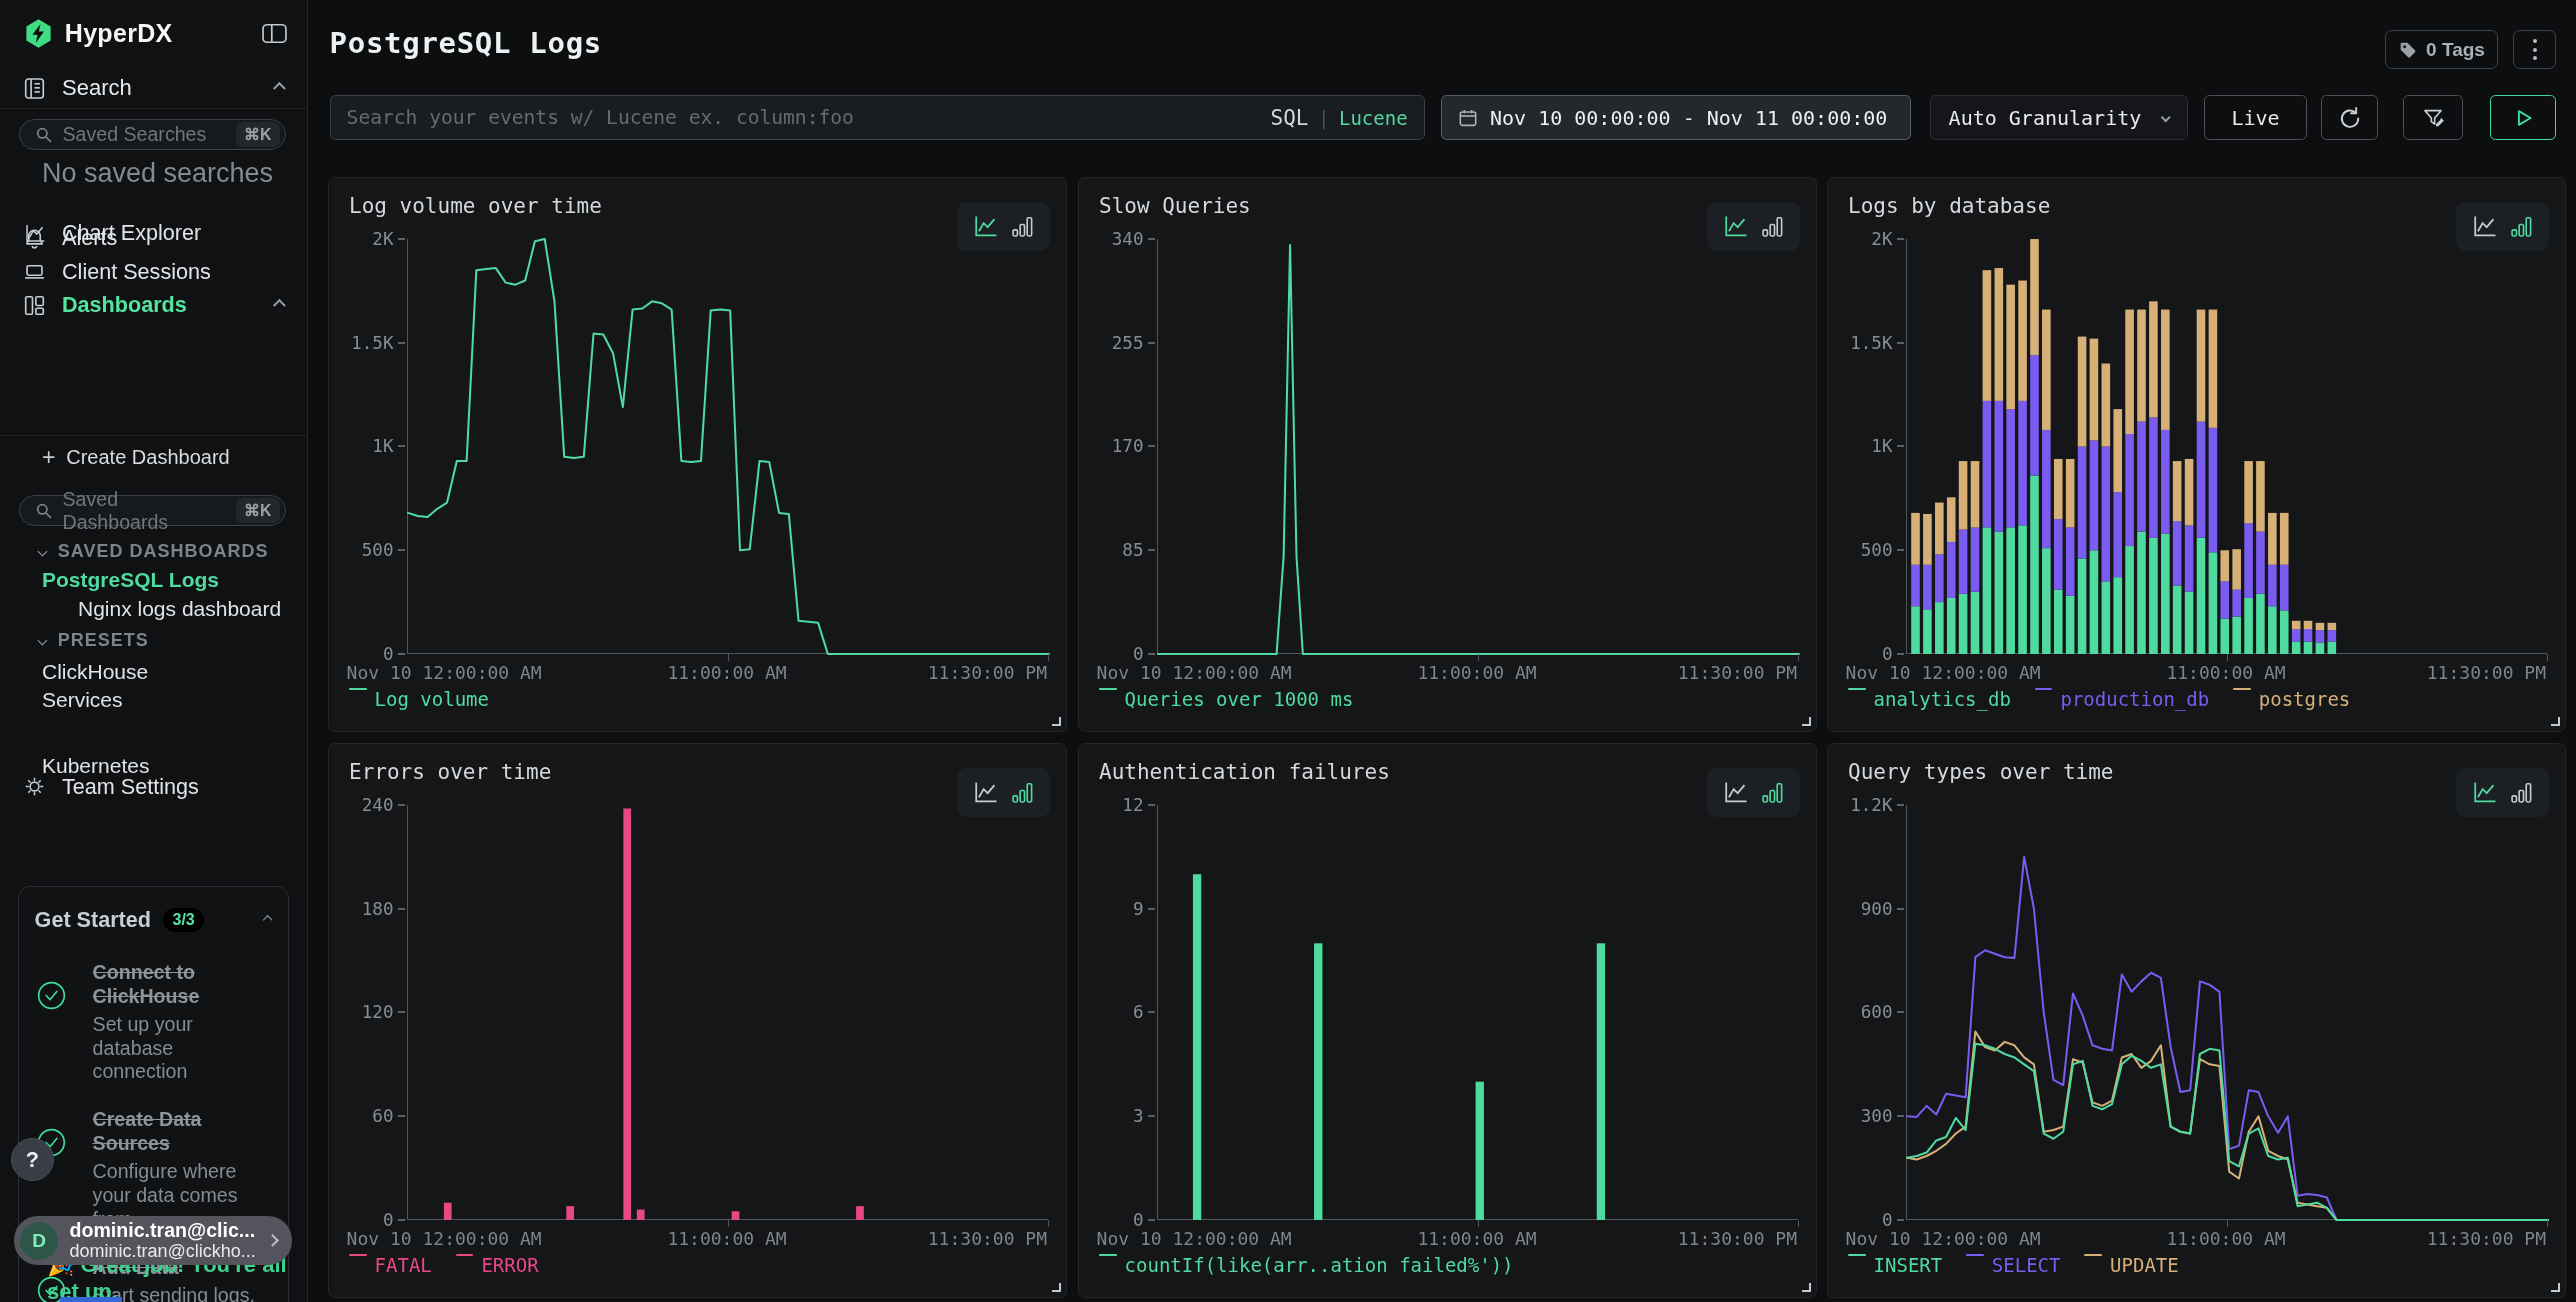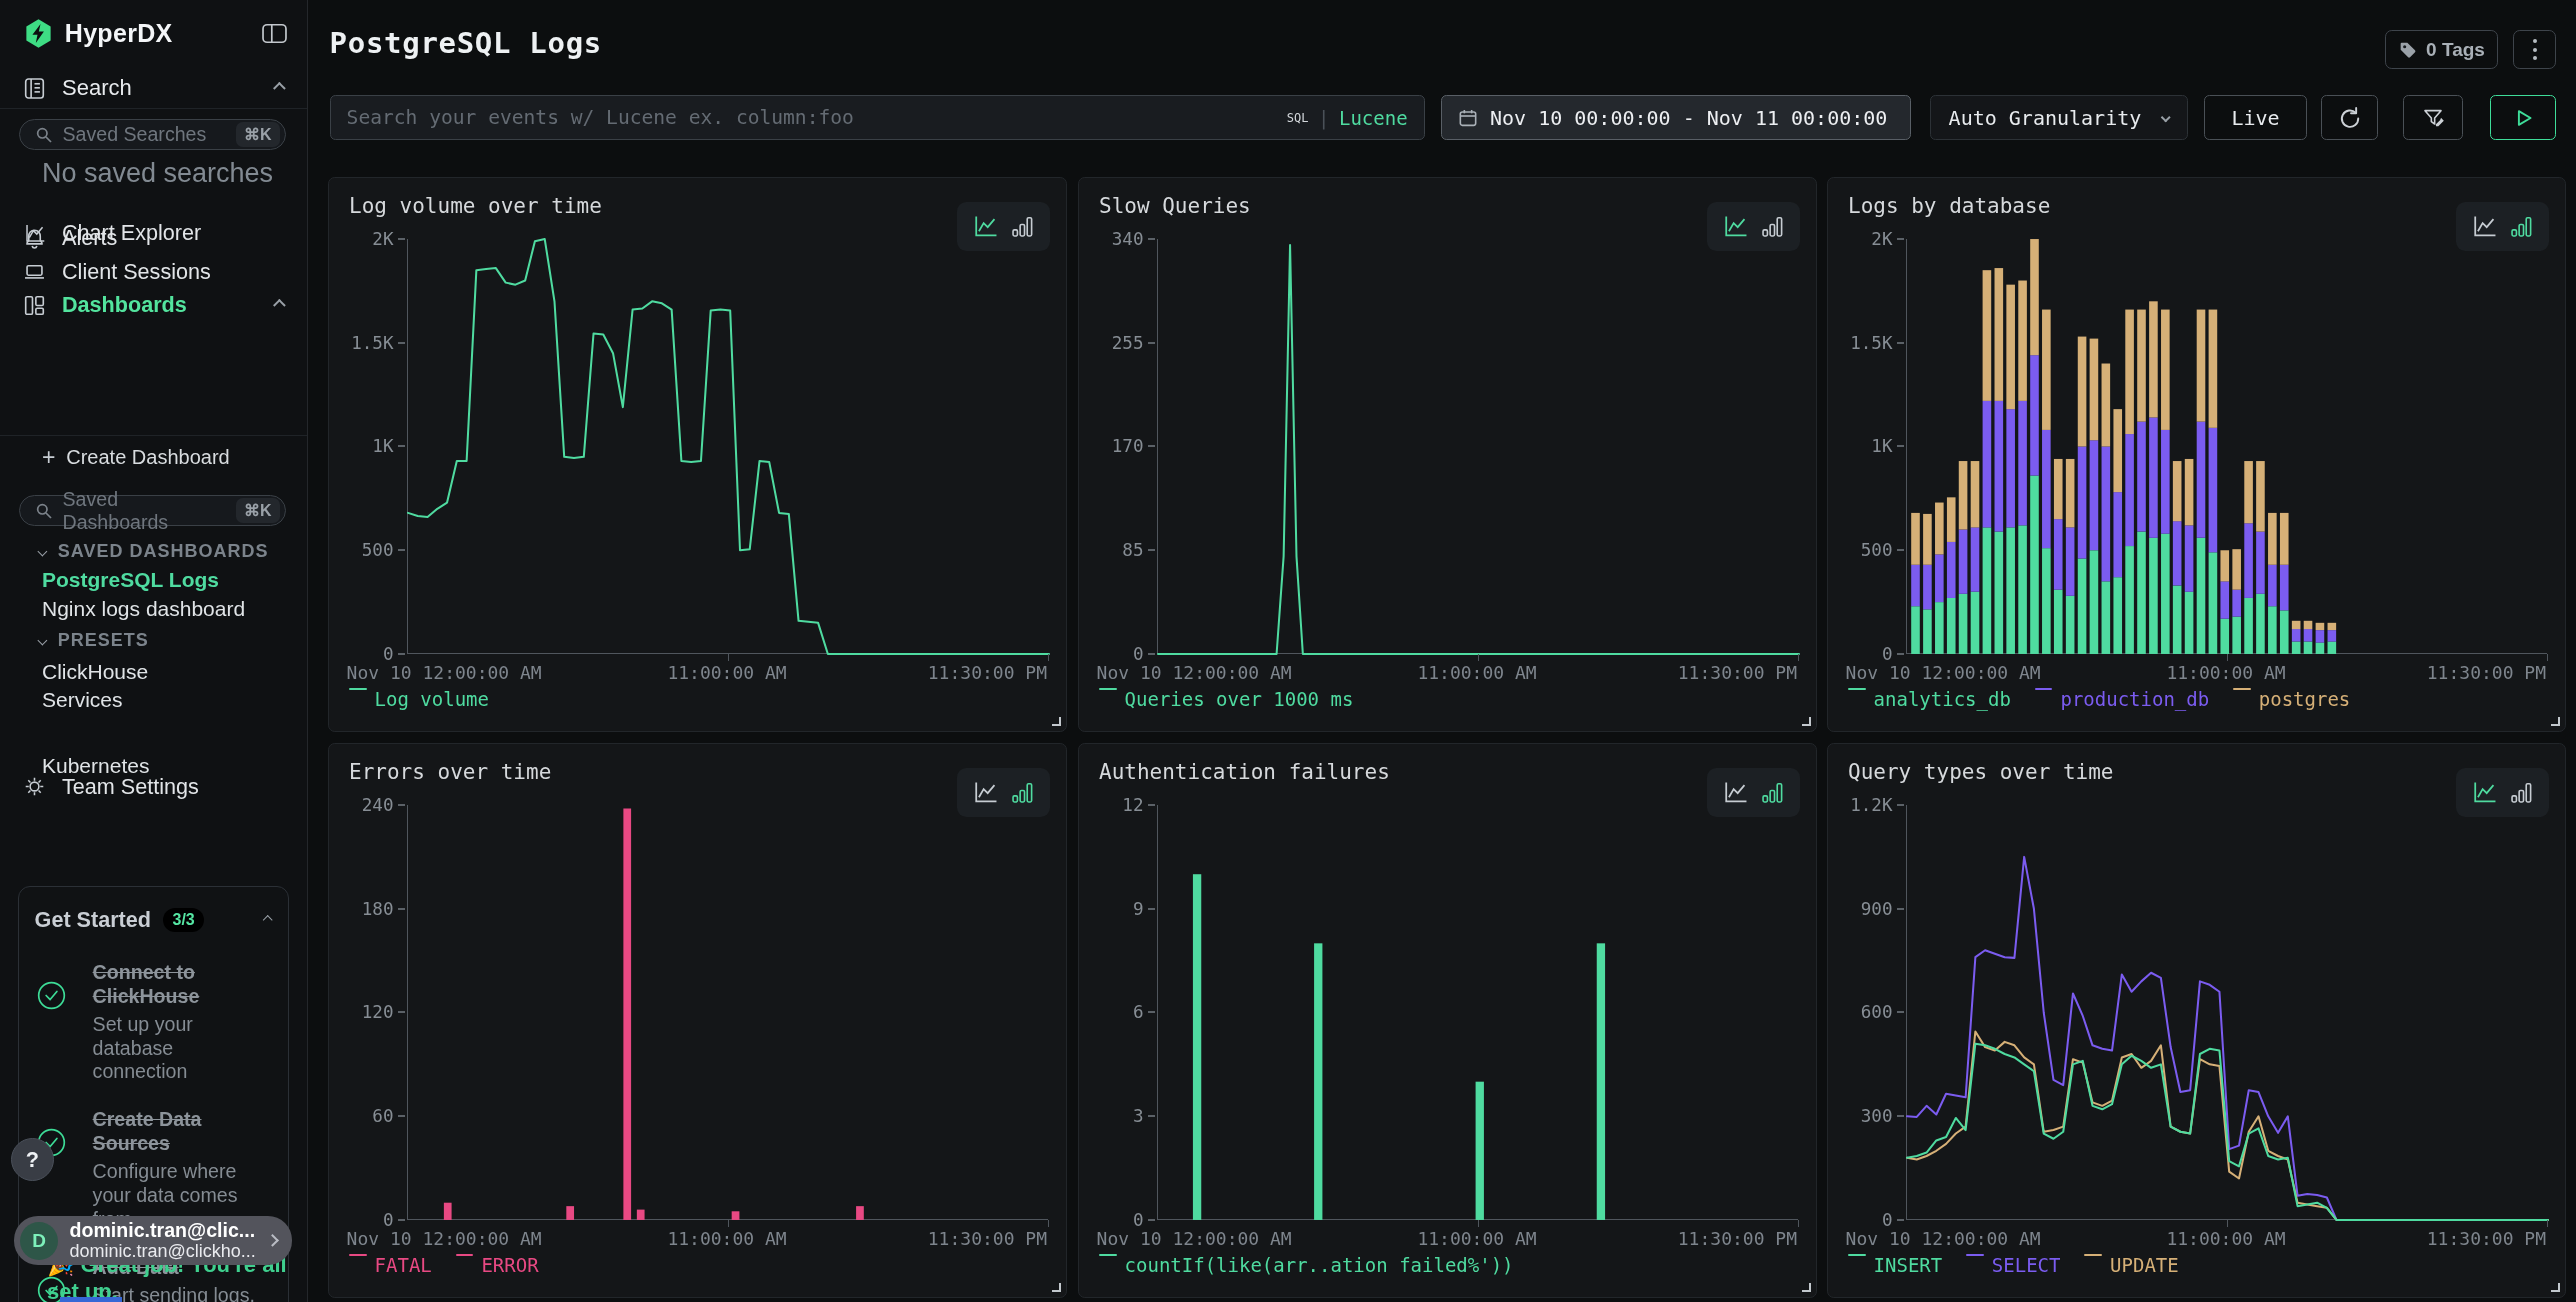--- a/index.html
+++ b/index.html
@@ -69,7 +69,7 @@
   .tbar { position:absolute; top:95px; height:45px; display:flex; align-items:center; font-family:"DejaVu Sans Mono",monospace; }
   .search-box { left:21.6px; width:1095px; background:#191c20; border:0.7px solid #3a4046; border-radius:5.4px; padding:0 16px; cursor:text; }
   .sb-ph { flex:1; font-size:19.6px; color:#646b73; }
-  .sb-sql { font-size:12px; color:#d3d7db; cursor:pointer; }
+  .sb-sql { font-size:21px; color:#d3d7db; cursor:pointer; }
   .sb-sep { margin:0 9.5px; color:#4a5158; font-size:19px; }
   .sb-lucene { font-size:19px; color:#4fdba0; cursor:pointer; }
   .date-box { left:1133px; width:470px; background:#24282d; border:0.7px solid #595f66; border-radius:5.4px; padding:0 16px; gap:12px; font-size:20px; color:#edeff2; cursor:pointer; }

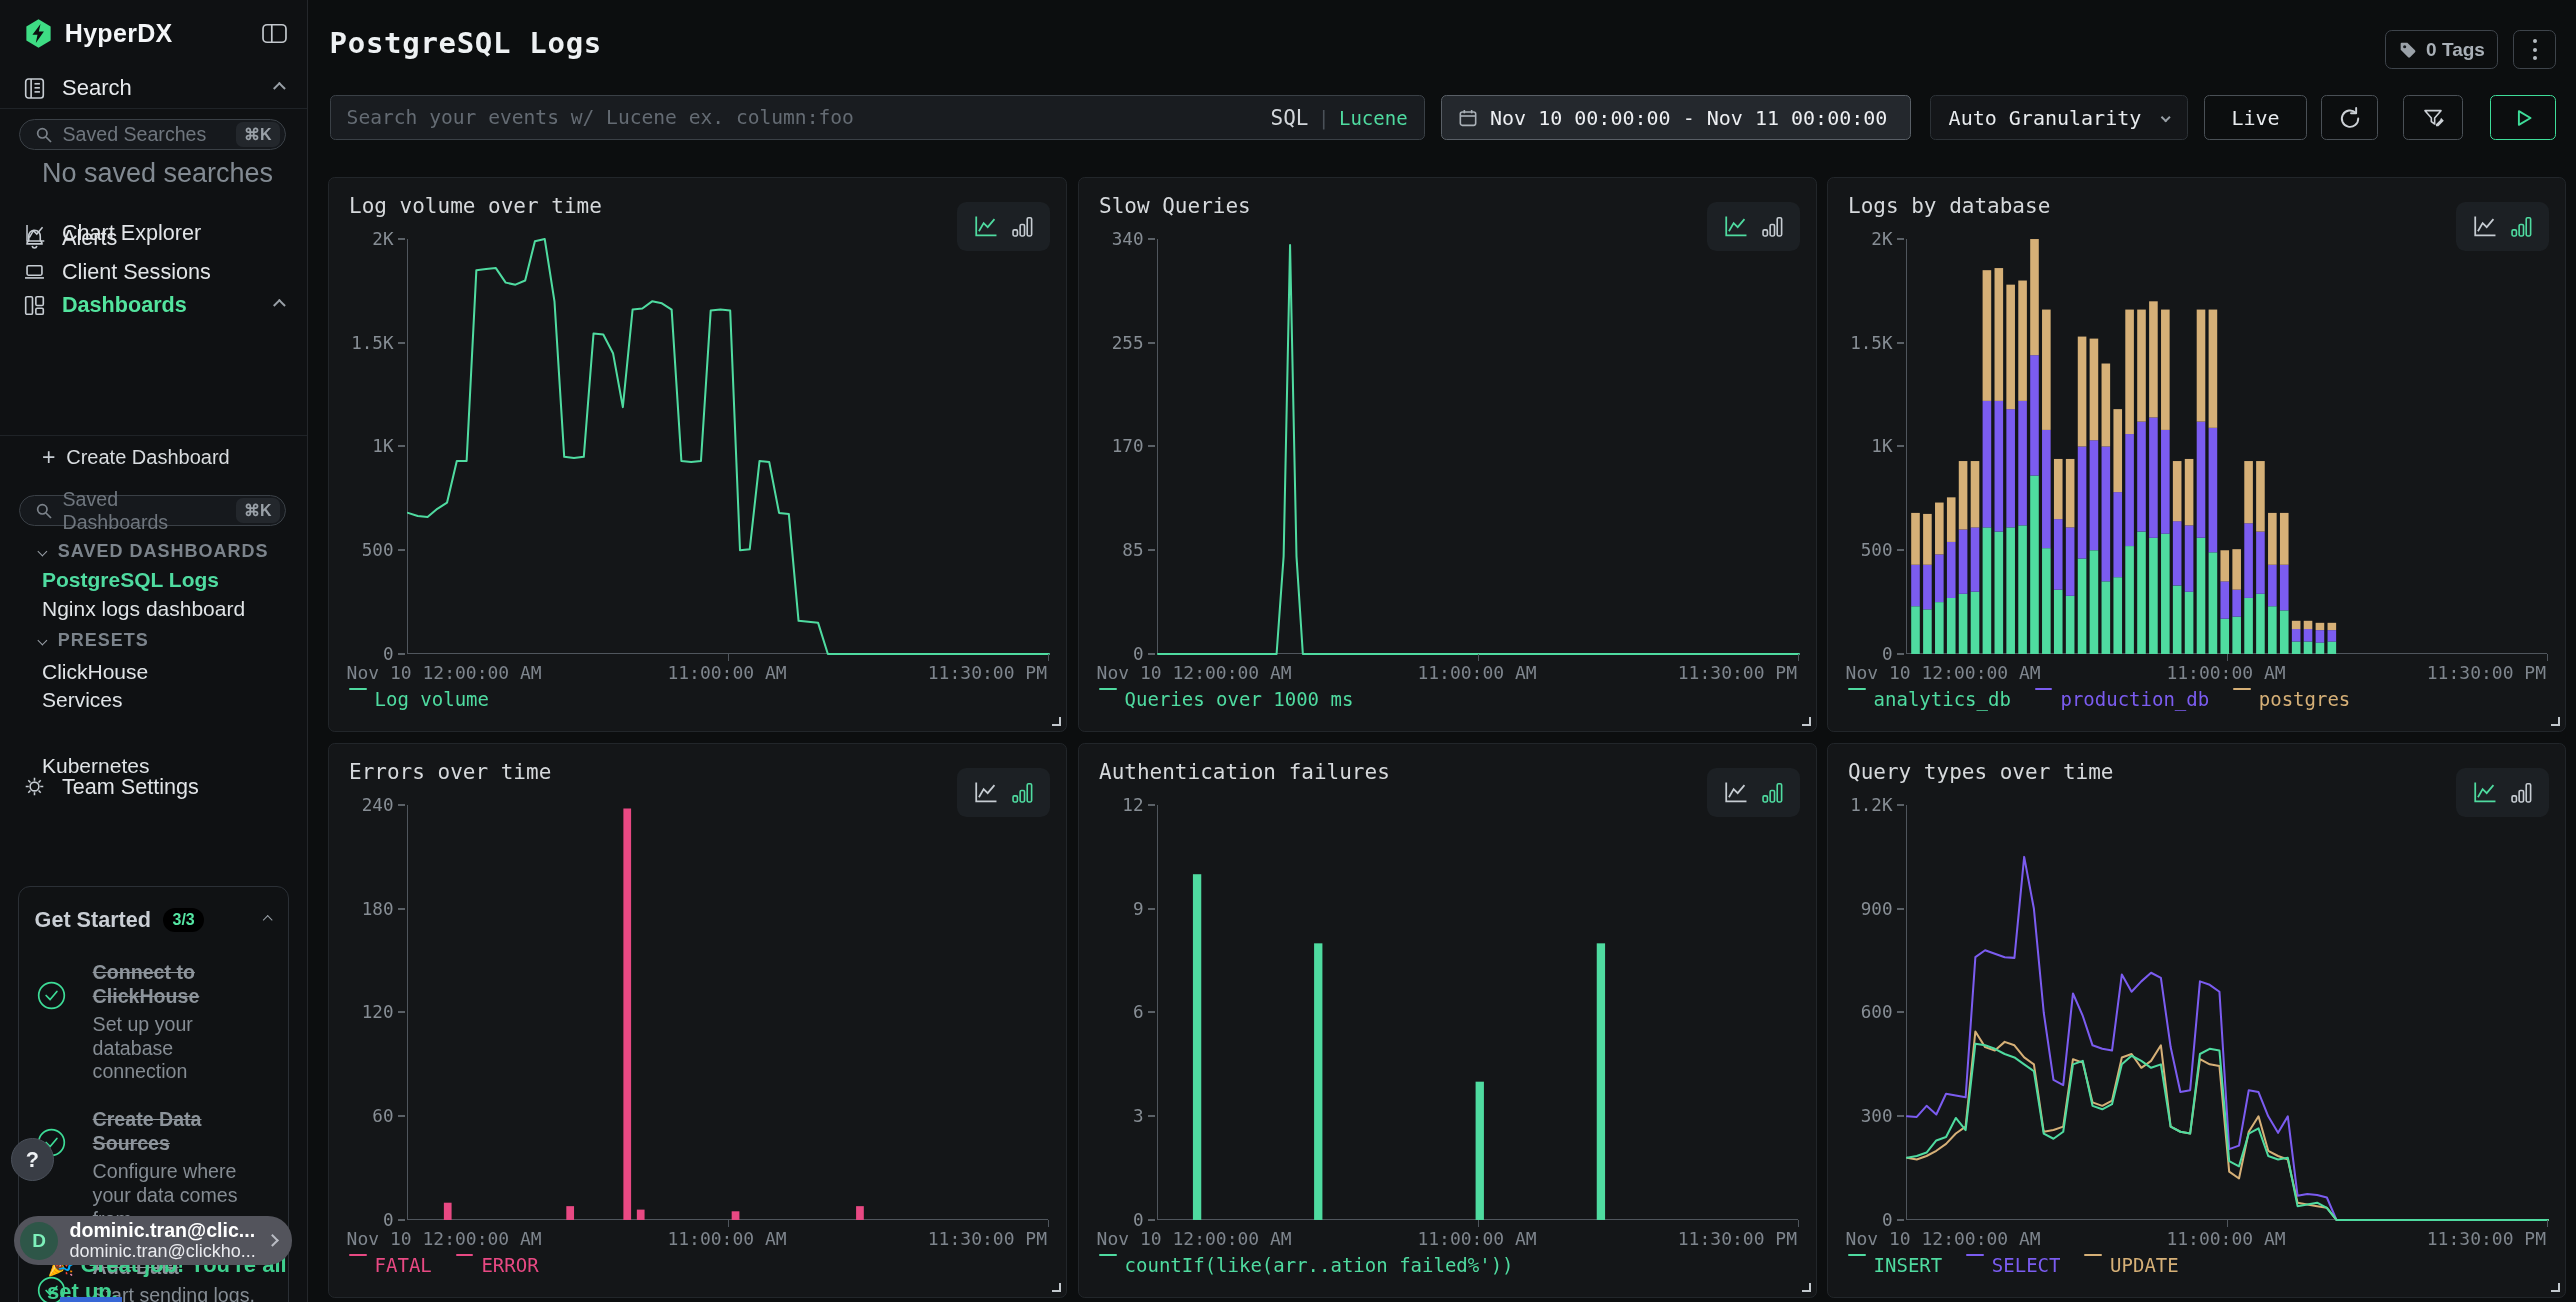--- a/index.html
+++ b/index.html
@@ -37,7 +37,7 @@
   .sec .chev { width:6.8px; height:6.8px; border-width:1.7px; }
   .slink { position:absolute; left:42px; font-size:21px; color:#e0e4e7; cursor:pointer; white-space:nowrap; }
   .sl-pg { top:568px; color:#4fdba0; font-weight:600; }
-  .sl-nginx { top:597px; }
+  .sl-nginx { top:597px;margin-left:36px; }
   .sl-ch { top:660px; } .sl-sv { top:688px; } .sl-k8 { top:716px;margin-top:38px; }
   .team { position:absolute; top:768px; left:0; right:0; height:37px; padding:0 23px; display:flex; align-items:center; gap:16px; font-size:21.6px; color:#e2e5e8; cursor:pointer; }
   .gs-card { position:absolute; top:886px; left:17.6px; width:271px; height:436px; border:0.7px solid #2b3036; border-radius:12px; padding:20px 16px 0 16px; background:#101214; }

